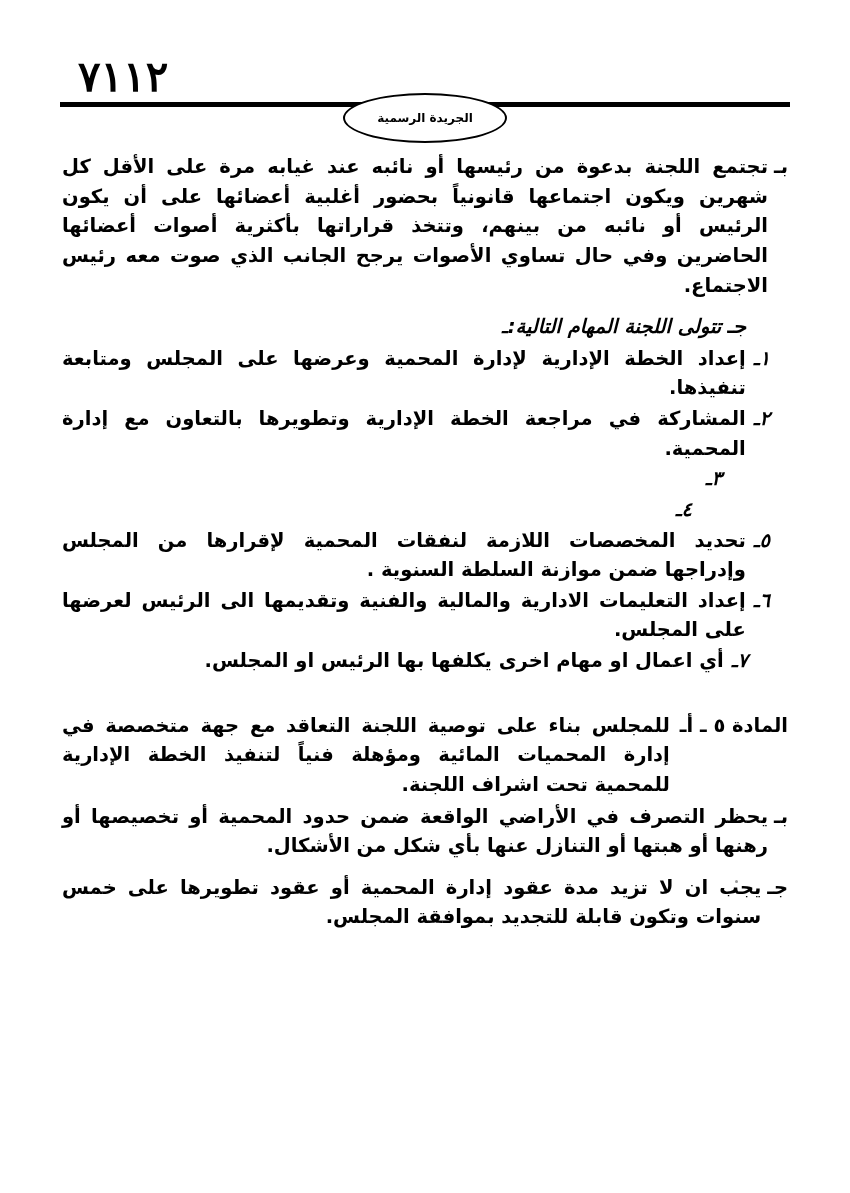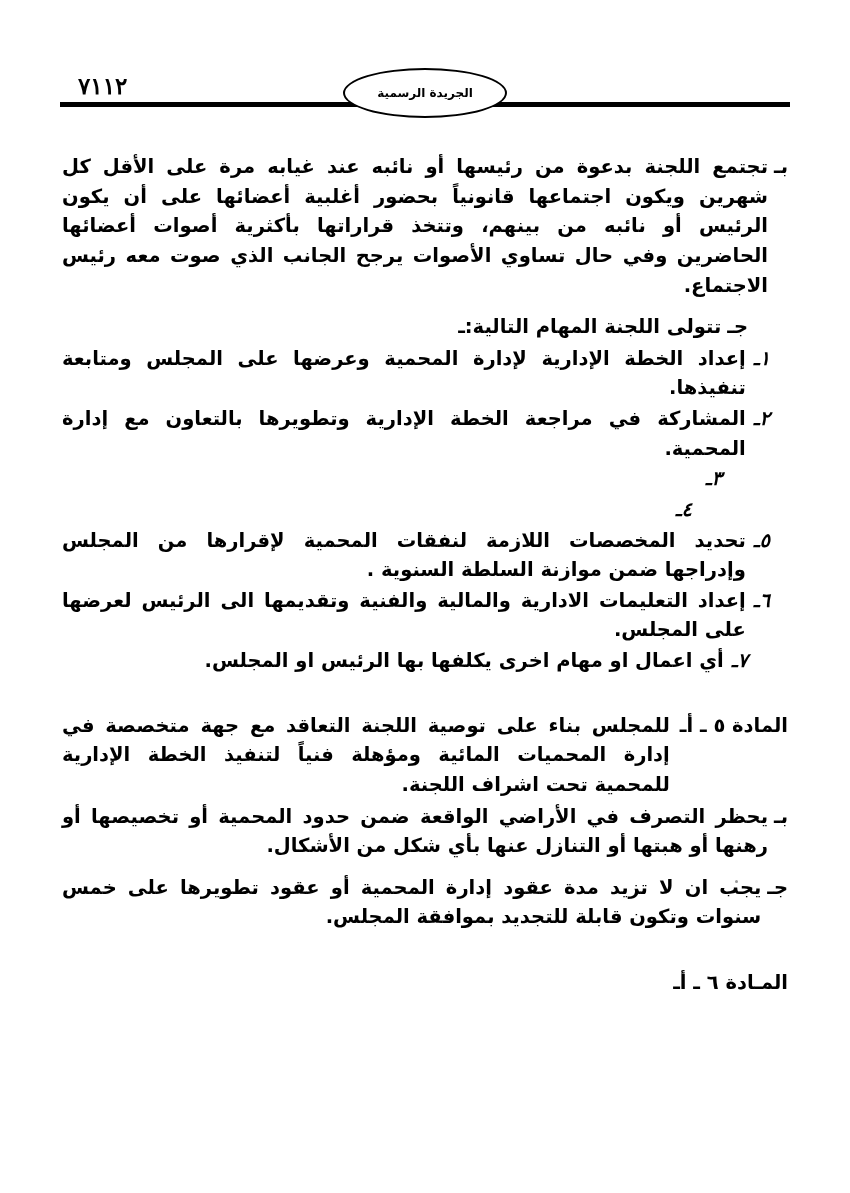--- a/index.html
+++ b/index.html
@@ -30,10 +30,10 @@
   }
   .page-number {
     position: absolute;
-    top: 24px;
+    top: 6px;
     left: 18px;
     font-family: "DejaVu Serif", "Liberation Serif", serif;
-    font-size: 23px;
+    font-size: 42px;
     font-weight: 700;
     letter-spacing: 1px;
     line-height: 1;

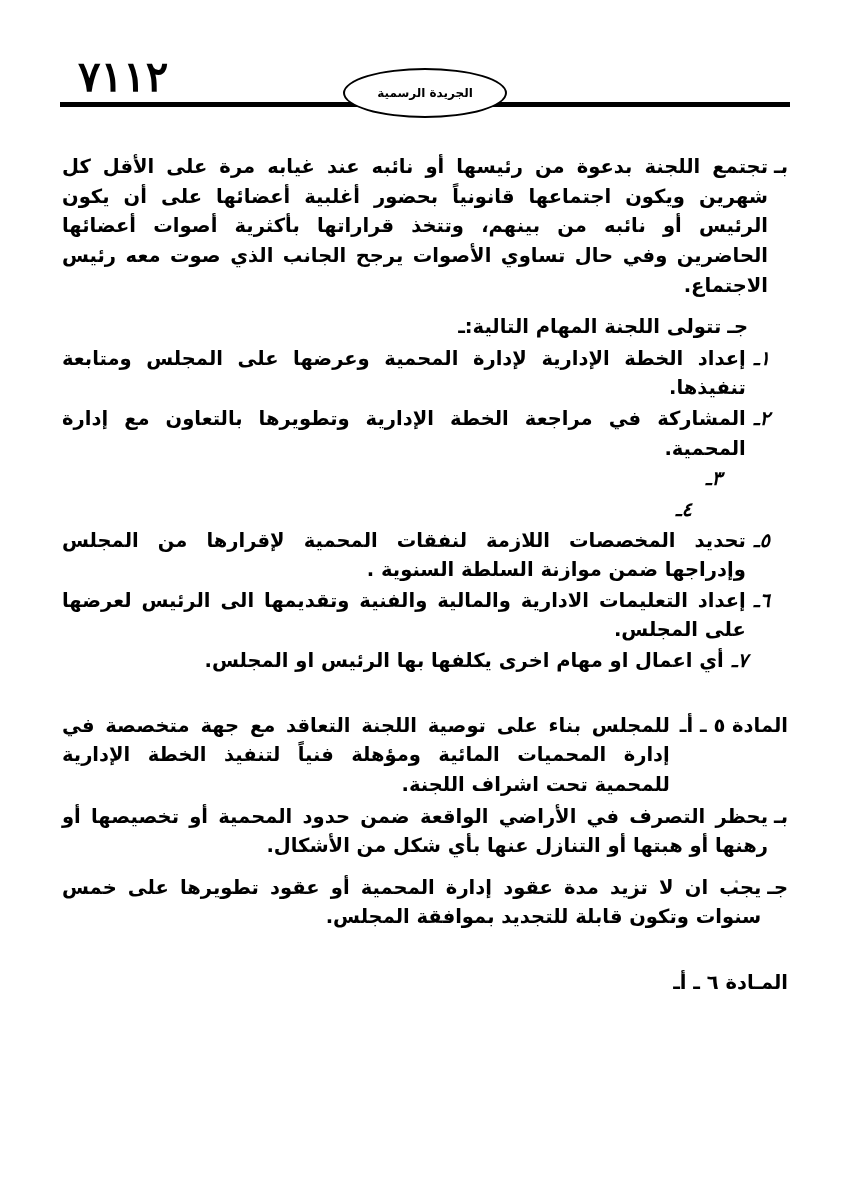--- a/index.html
+++ b/index.html
@@ -48,7 +48,7 @@
   }
   .header-oval {
     position: absolute;
-    top: 18px;
+    top: 43px;
     left: 50%;
     transform: translateX(-50%);
     width: 160px;

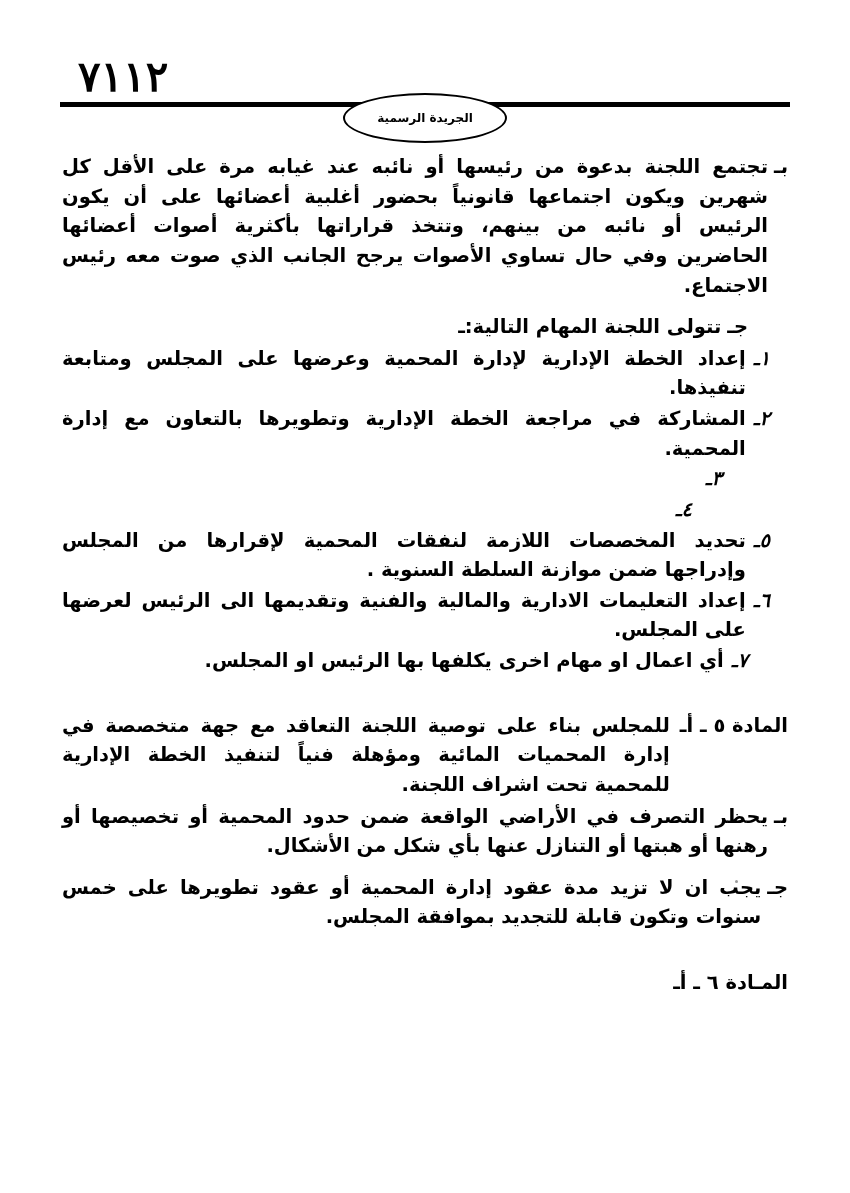--- a/index.html
+++ b/index.html
@@ -176,7 +176,7 @@
 
     <div class="para indent-2">
       <span class="marker">جـ</span>
-      <span class="txt" style="text-align:right;text-align-last:right;">تتولى اللجنة المهام التالية:ـ</span>
+      <span class="txt" style="text-align:right;text-align-last:right;font-style:italic;">تتولى اللجنة المهام التالية:ـ</span>
     </div>
 
     <ul class="num-list">

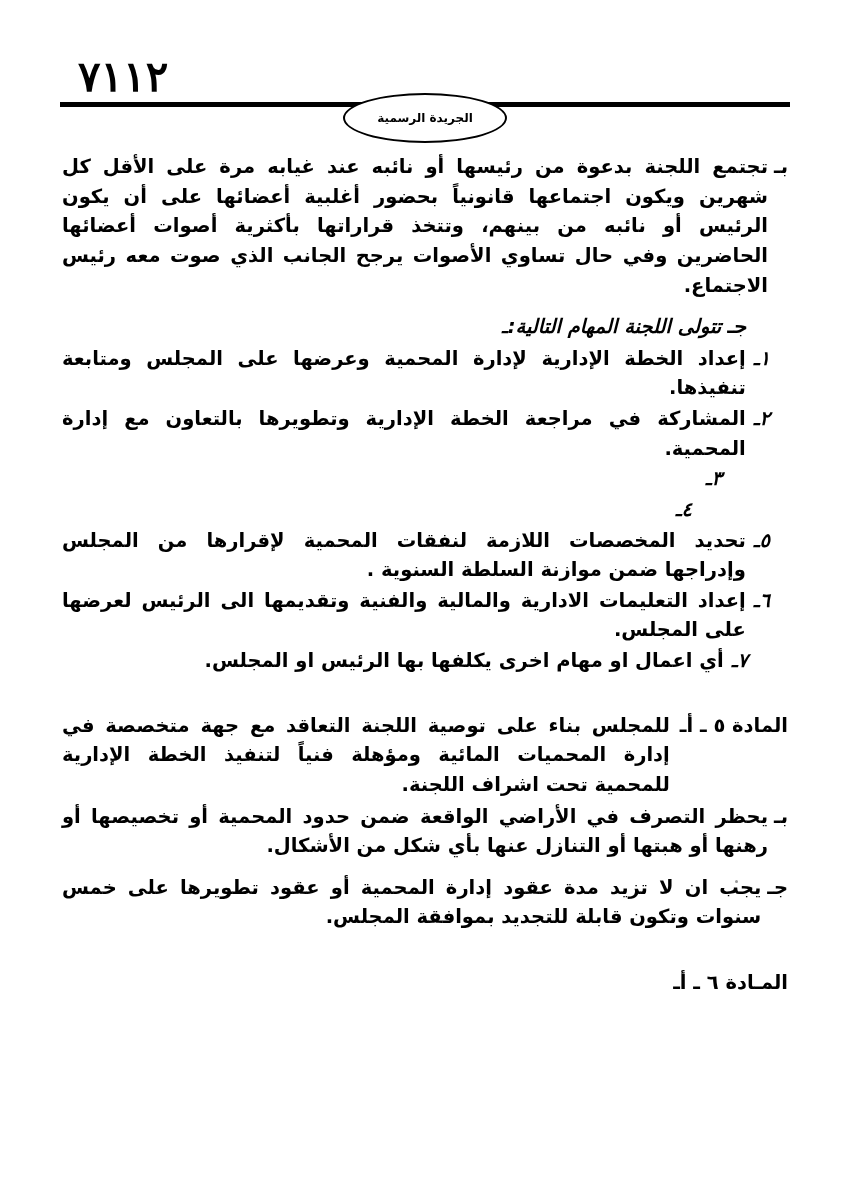--- a/index.html
+++ b/index.html
@@ -230,7 +230,6 @@
     <div class="block-gap-lg"></div>
 
     <div class="article-head">
-      <span class="label">المـادة ٦ ـ أـ</span>
     </div>
 
   </div>

